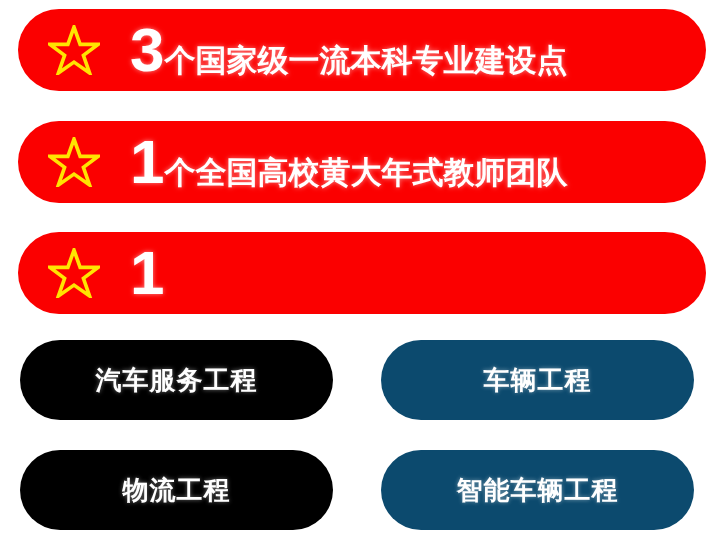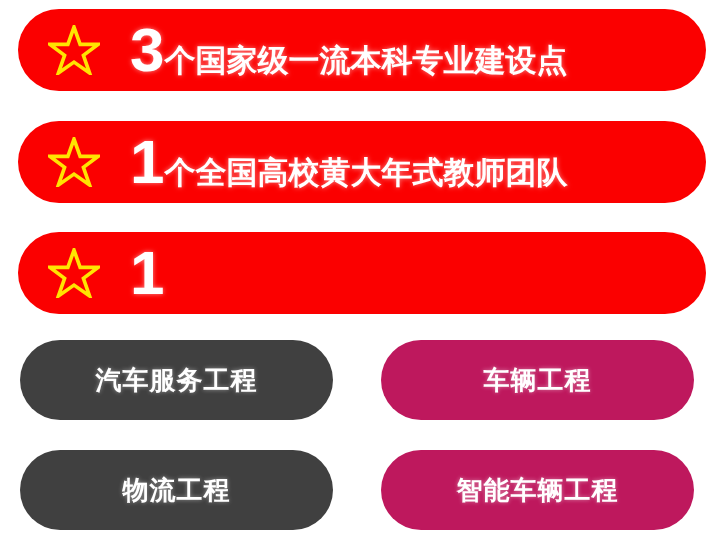--- a/index.html
+++ b/index.html
@@ -93,7 +93,7 @@
     white-space: nowrap;
     text-shadow: 0 0 4px rgba(255,255,255,0.45);
   }
-  .major-pill.orange { background: #404040; }
+  .major-pill.orange { background: #000000; }
   .major-pill.green  { background: #be185d; }
 
   .major-pill.c1 { left: 20px;  top: 340px; }

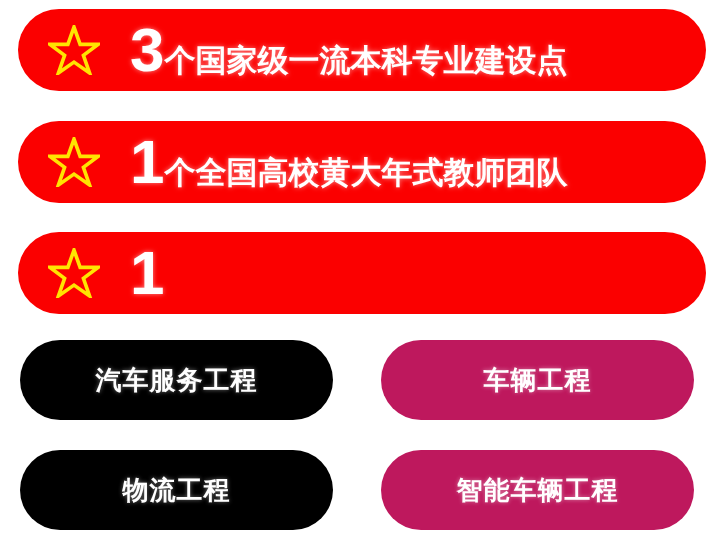--- a/index.html
+++ b/index.html
@@ -94,7 +94,7 @@
     text-shadow: 0 0 4px rgba(255,255,255,0.45);
   }
   .major-pill.orange { background: #000000; }
-  .major-pill.green  { background: #be185d; }
+  .major-pill.green  { background: #0c4a6e; }
 
   .major-pill.c1 { left: 20px;  top: 340px; }
   .major-pill.c2 { left: 381px; top: 340px; }

